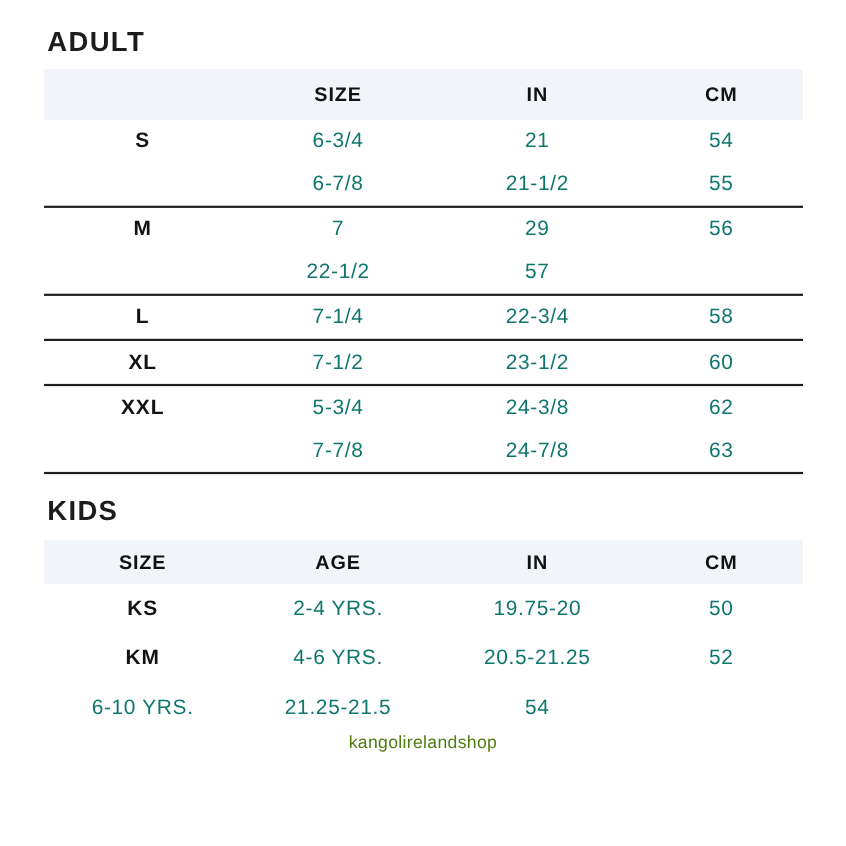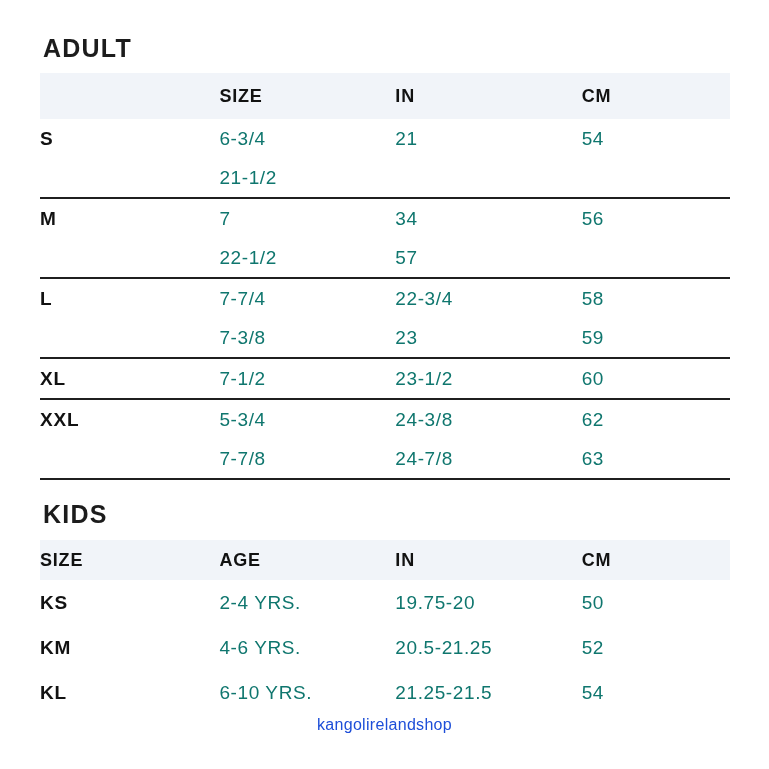--- a/index.html
+++ b/index.html
@@ -6,7 +6,7 @@
   .page{
     width:769px;height:769px;background:#ffffff;overflow:hidden;
     font-family:"Liberation Sans",sans-serif;box-sizing:border-box;
-    padding-top:36px;
+    padding-top:26px;
   }
   .section-title{
     margin:0 0 0 43px;font-size:25px;font-weight:bold;color:#1c1c1c;

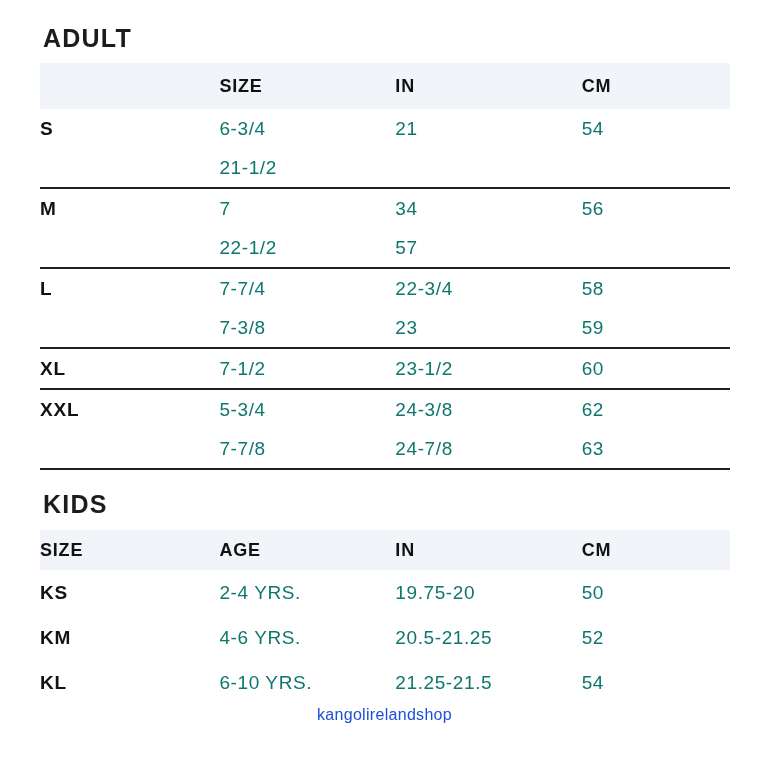--- a/index.html
+++ b/index.html
@@ -15,7 +15,7 @@
   .size-table{width:690px;margin-left:40px;}
   .row{
     display:grid;grid-template-columns:26% 25.5% 27% 21.5%;
-    align-items:center;
+    align-items:center;text-align:center;
   }
   .band{background:#f1f4f9;height:46px;}
   .cell{

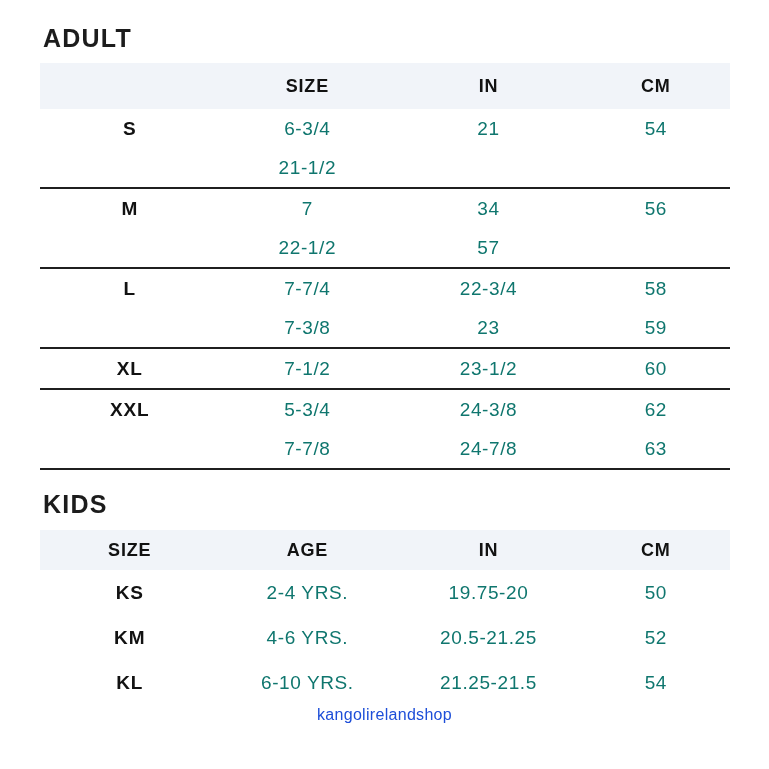--- a/index.html
+++ b/index.html
@@ -59,6 +59,7 @@
       </div>
       <div class="row">
         <div class="cell label"></div>
+        <div class="cell">6-7/8</div>
         <div class="cell">21-1/2</div>
       </div>
     </div>

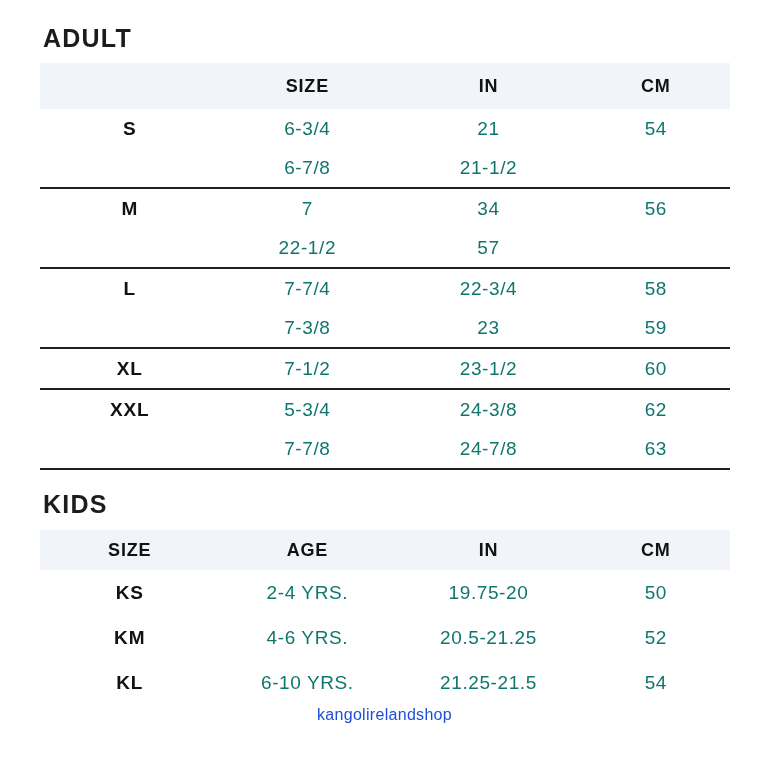--- a/index.html
+++ b/index.html
@@ -61,6 +61,7 @@
         <div class="cell label"></div>
         <div class="cell">6-7/8</div>
         <div class="cell">21-1/2</div>
+        <div class="cell">55</div>
       </div>
     </div>
 

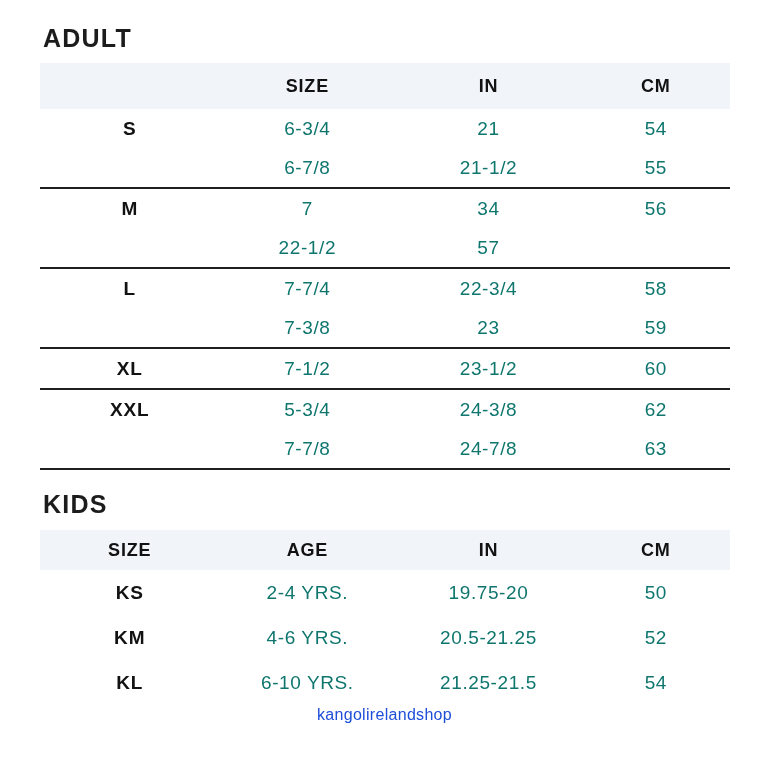--- a/index.html
+++ b/index.html
@@ -69,7 +69,7 @@
       <div class="row">
         <div class="cell label">M</div>
         <div class="cell">7</div>
-        <div class="cell">34</div>
+        <div class="cell">29</div>
         <div class="cell">56</div>
       </div>
       <div class="row">

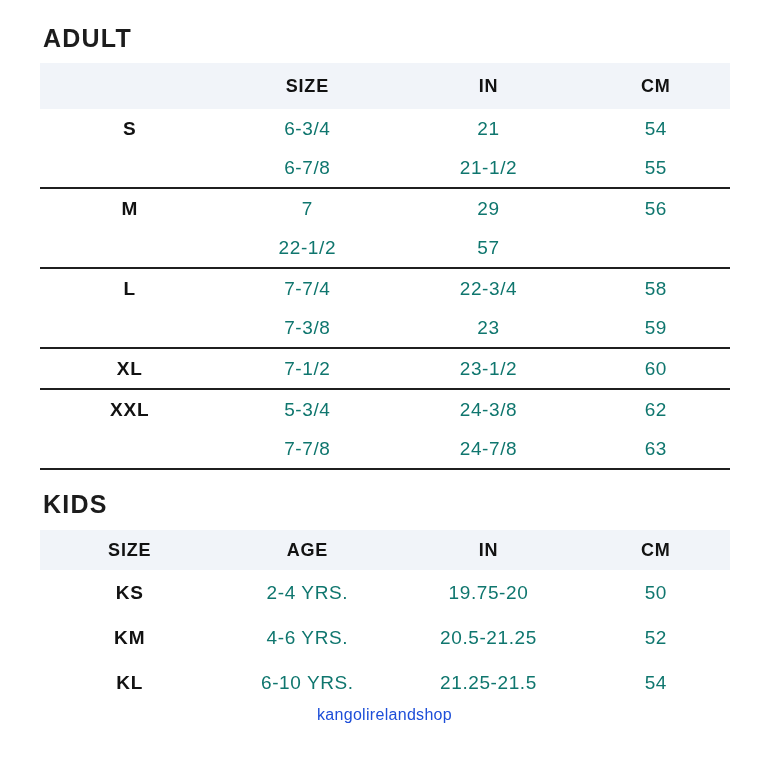--- a/index.html
+++ b/index.html
@@ -82,7 +82,7 @@
     <div class="group">
       <div class="row">
         <div class="cell label">L</div>
-        <div class="cell">7-7/4</div>
+        <div class="cell">7-1/4</div>
         <div class="cell">22-3/4</div>
         <div class="cell">58</div>
       </div>

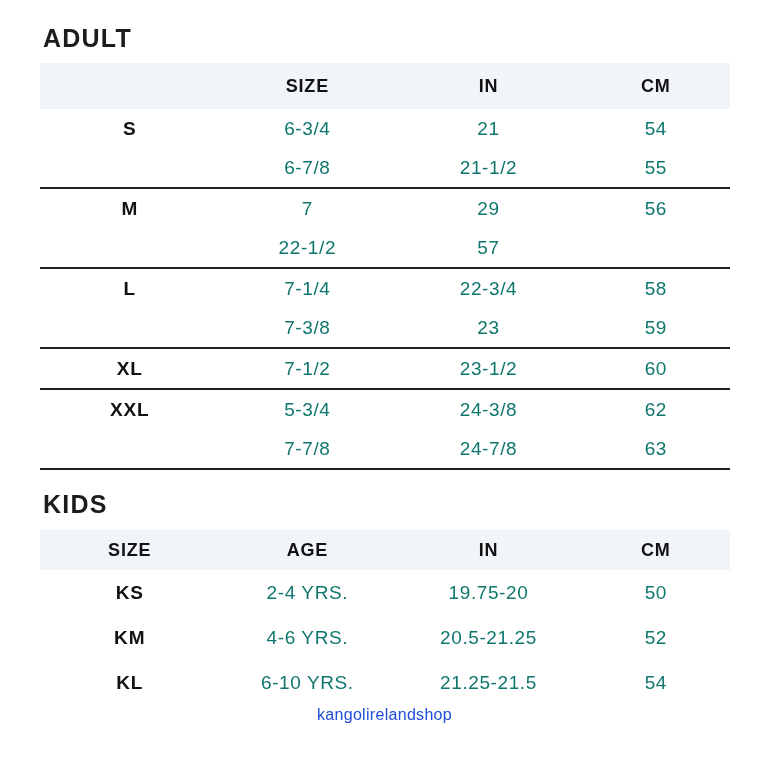--- a/index.html
+++ b/index.html
@@ -86,12 +86,6 @@
         <div class="cell">22-3/4</div>
         <div class="cell">58</div>
       </div>
-      <div class="row">
-        <div class="cell label"></div>
-        <div class="cell">7-3/8</div>
-        <div class="cell">23</div>
-        <div class="cell">59</div>
-      </div>
     </div>
 
     <div class="group">

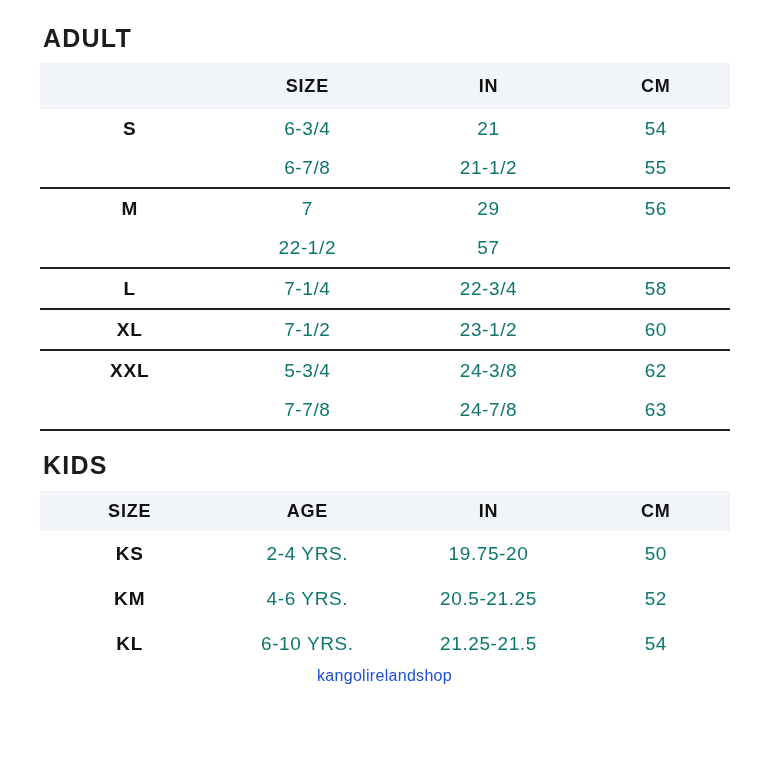--- a/index.html
+++ b/index.html
@@ -136,7 +136,6 @@
       <div class="cell">52</div>
     </div>
     <div class="row data-row">
-      <div class="cell label">KL</div>
       <div class="cell">6-10 YRS.</div>
       <div class="cell">21.25-21.5</div>
       <div class="cell">54</div>

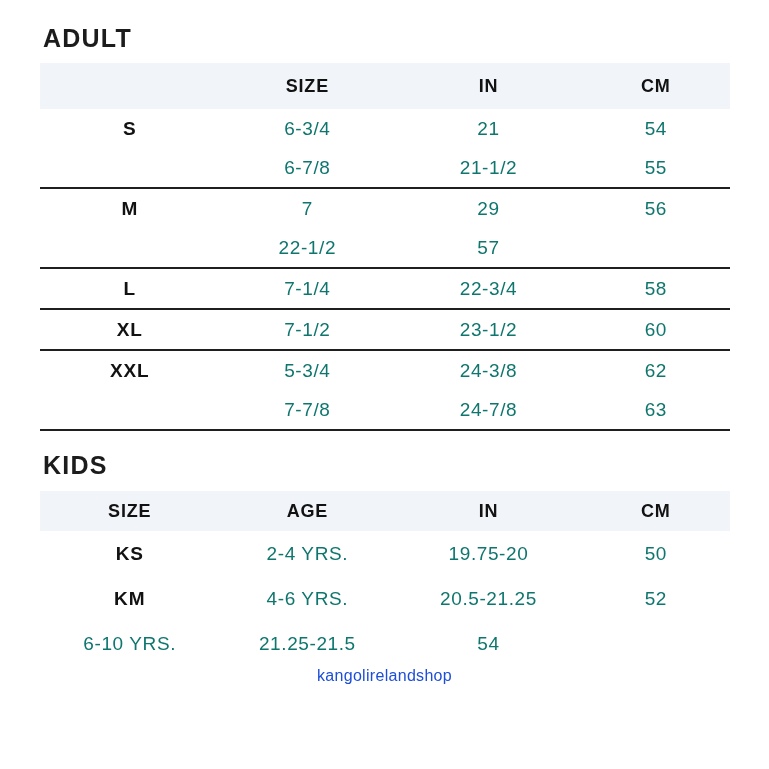--- a/index.html
+++ b/index.html
@@ -31,7 +31,7 @@
   .kids-table .band{height:40px;}
   .kids-table .data-row{height:45px;}
   .watermark{
-    text-align:center;color:#1d4ed8;font-size:16px;letter-spacing:0.3px;
+    text-align:center;color:#4d7c0f;font-size:16px;letter-spacing:0.3px;
     margin-top:1px;
   }
 </style>

